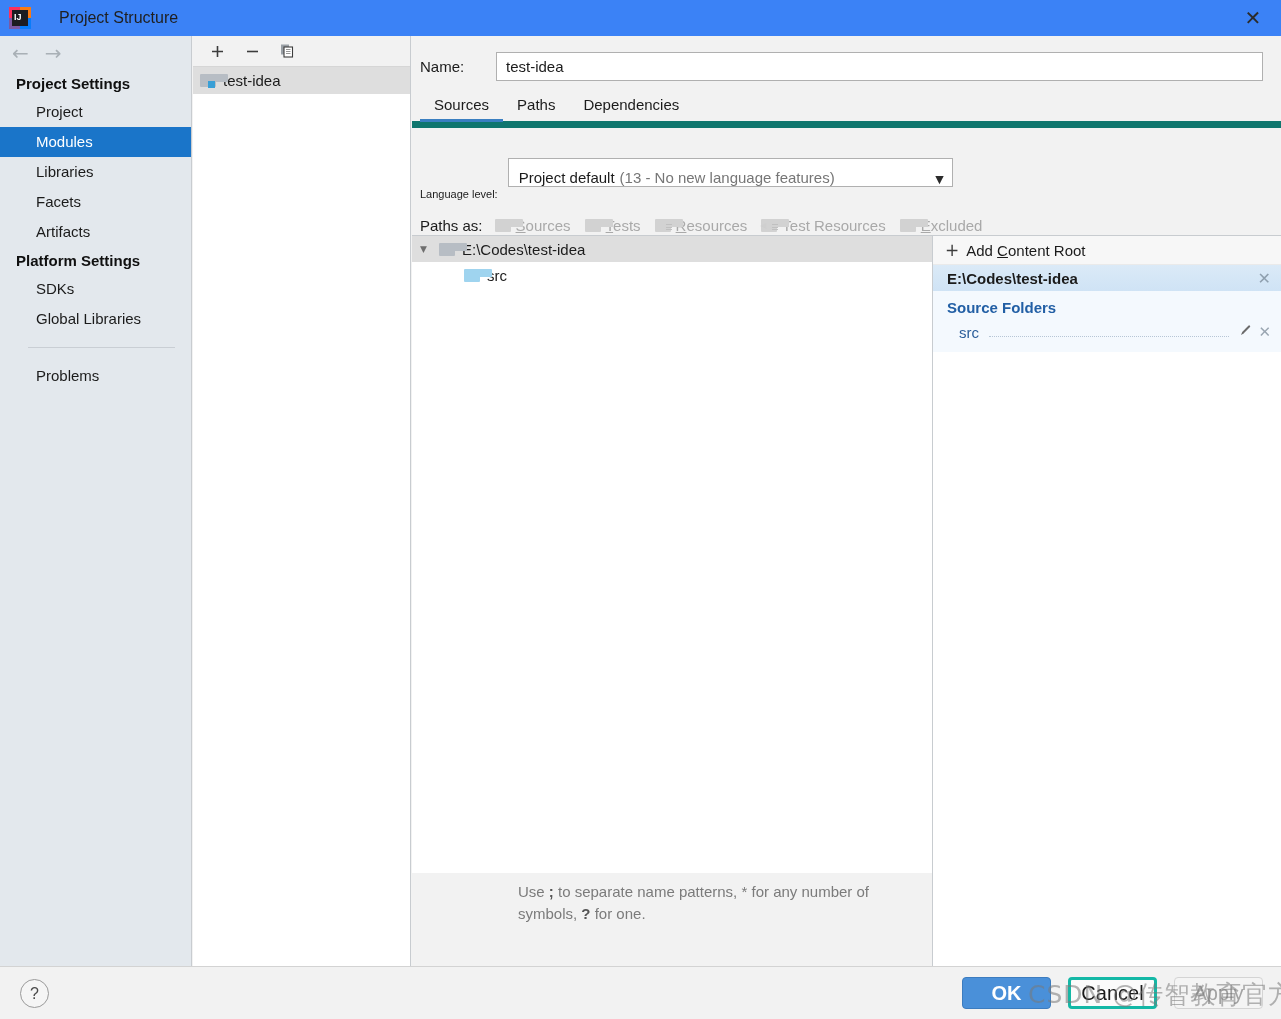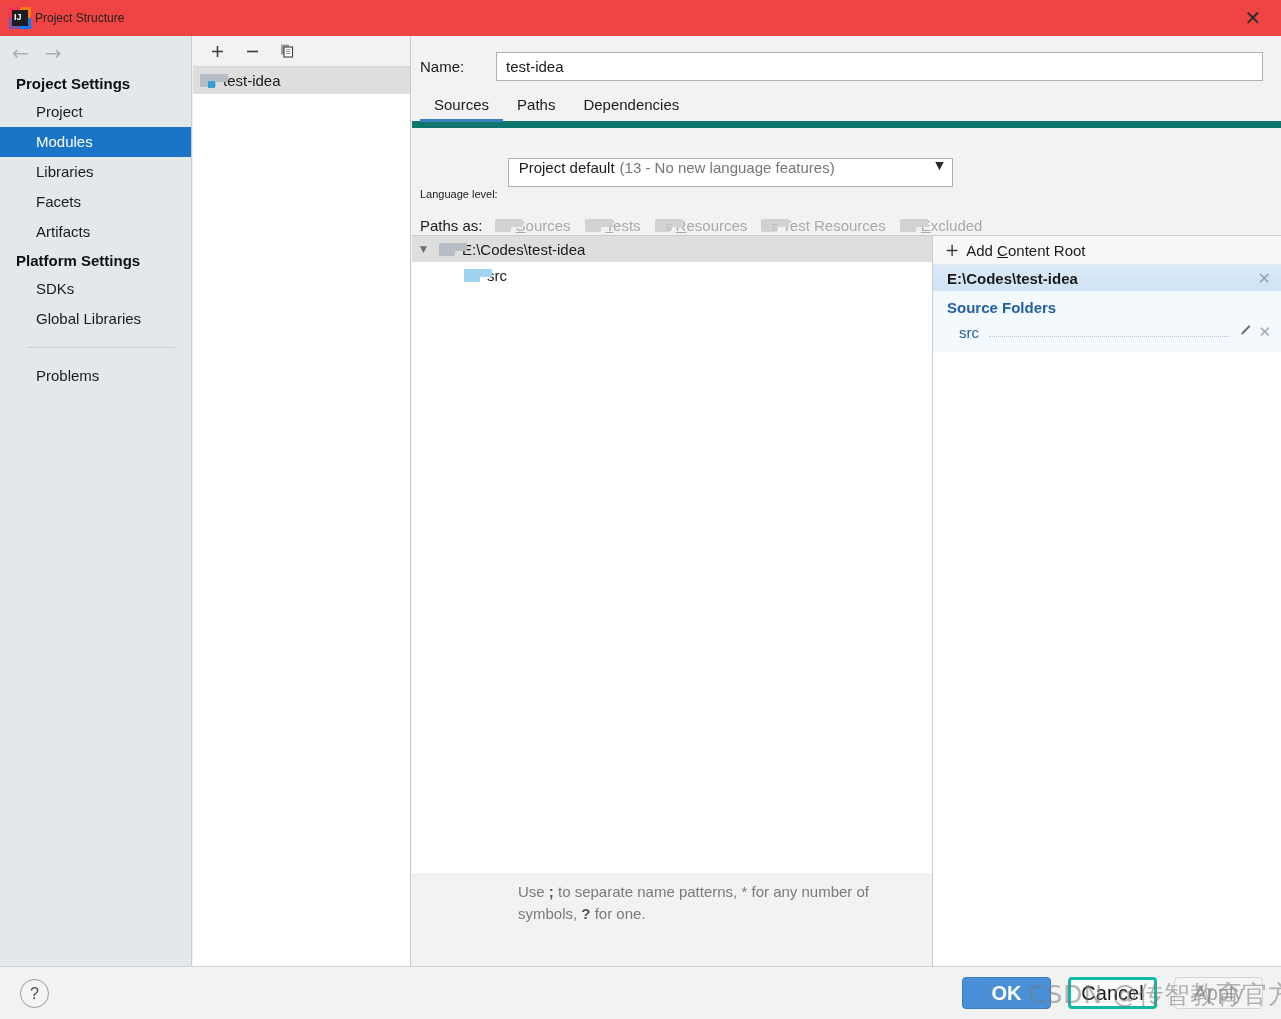--- a/index.html
+++ b/index.html
@@ -19,7 +19,7 @@
   .titlebar {
     position: absolute; left: 0; top: 0;
     width: 1281px; height: 36px;
-    background: #ef4444;
+    background: #3b82f6;
     display: flex; align-items: center;
   }
   .logo {

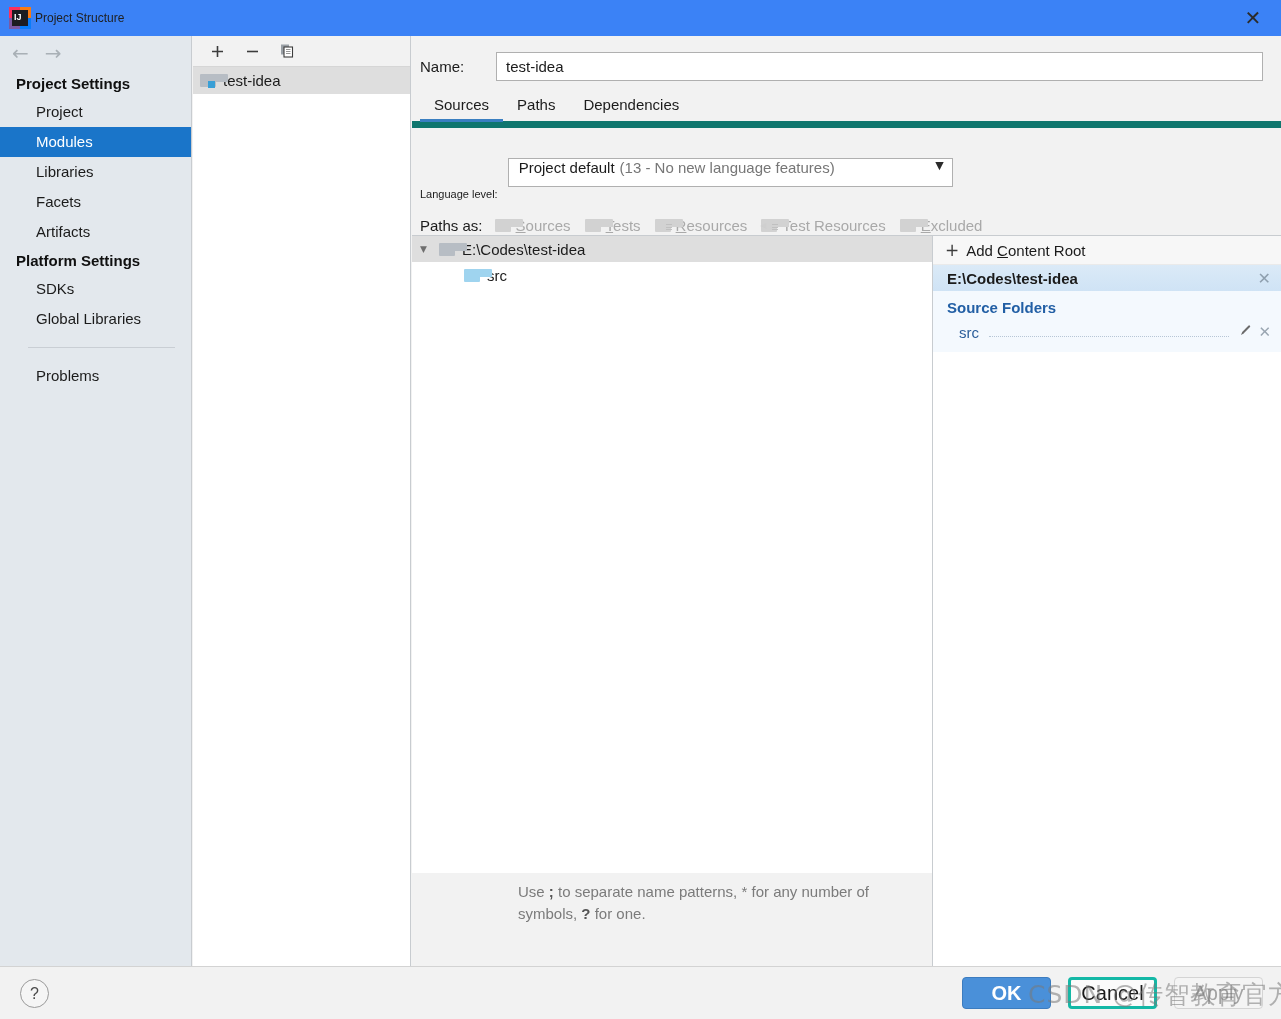--- a/index.html
+++ b/index.html
@@ -43,8 +43,8 @@
     font-family: "Liberation Sans", sans-serif; line-height: 11px;
   }
   .title-text {
-    margin-left: 4px;
-    font-size: 12px; color: #1f1f1f;
+    margin-left: 28px;
+    font-size: 16px; color: #1f1f1f;
   }
   .win-close {
     position: absolute; right: 0; top: 0;

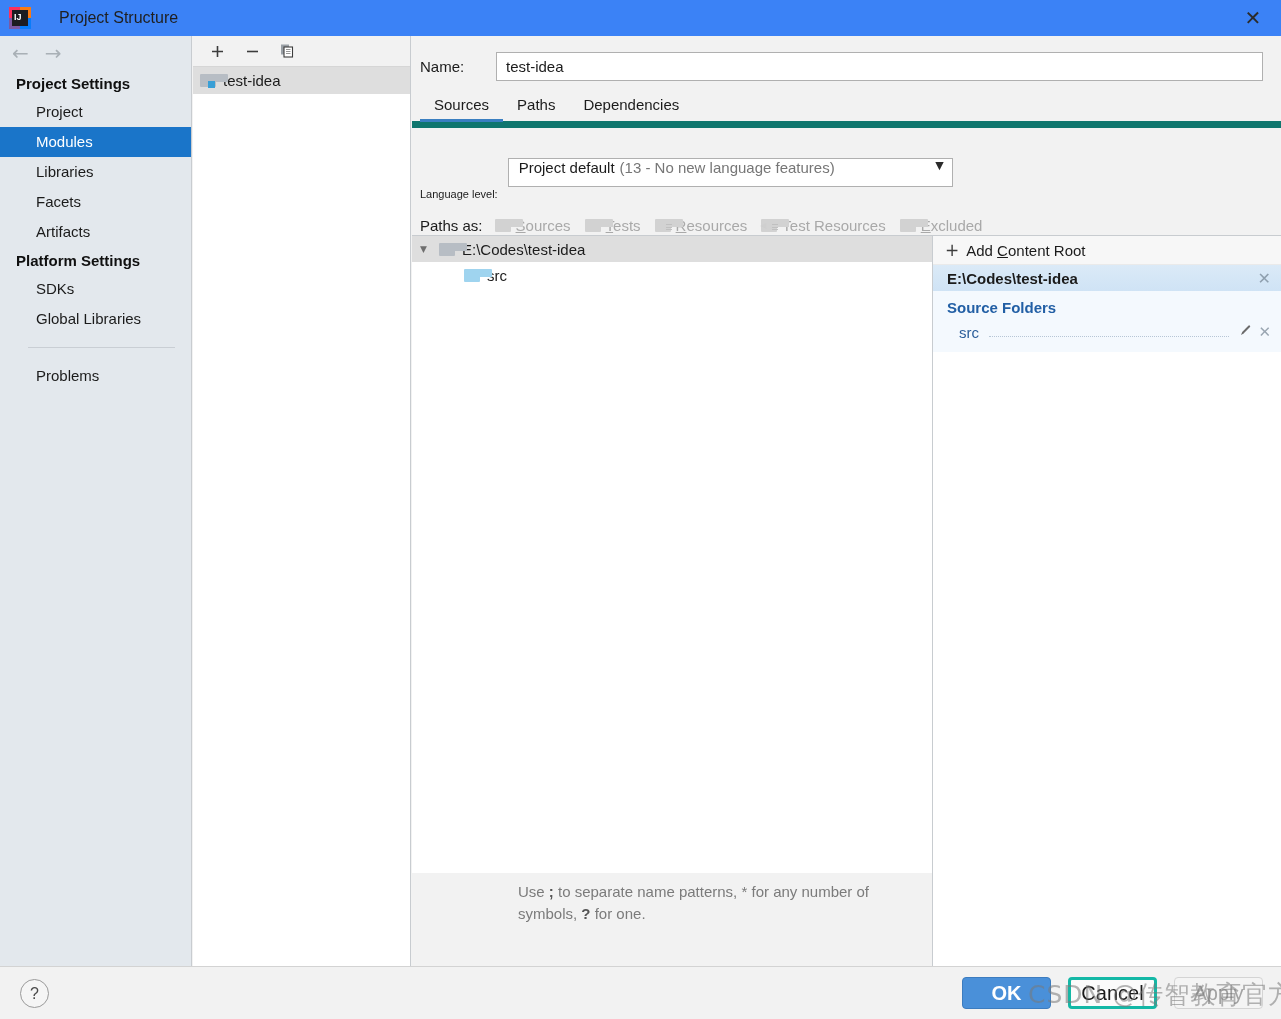--- a/index.html
+++ b/index.html
@@ -173,7 +173,7 @@
   .lang-combo {
     width: 445px; height: 29px;
     border: 1px solid #b0b0b0; background: #ffffff;
-    display: flex; align-items: flex-start;
+    display: flex; align-items: flex-end;
     padding: 0 8px 0 10px; cursor: pointer;
   }
   .lang-combo .val { font-size: 15px; color: #1b1b1b; }

